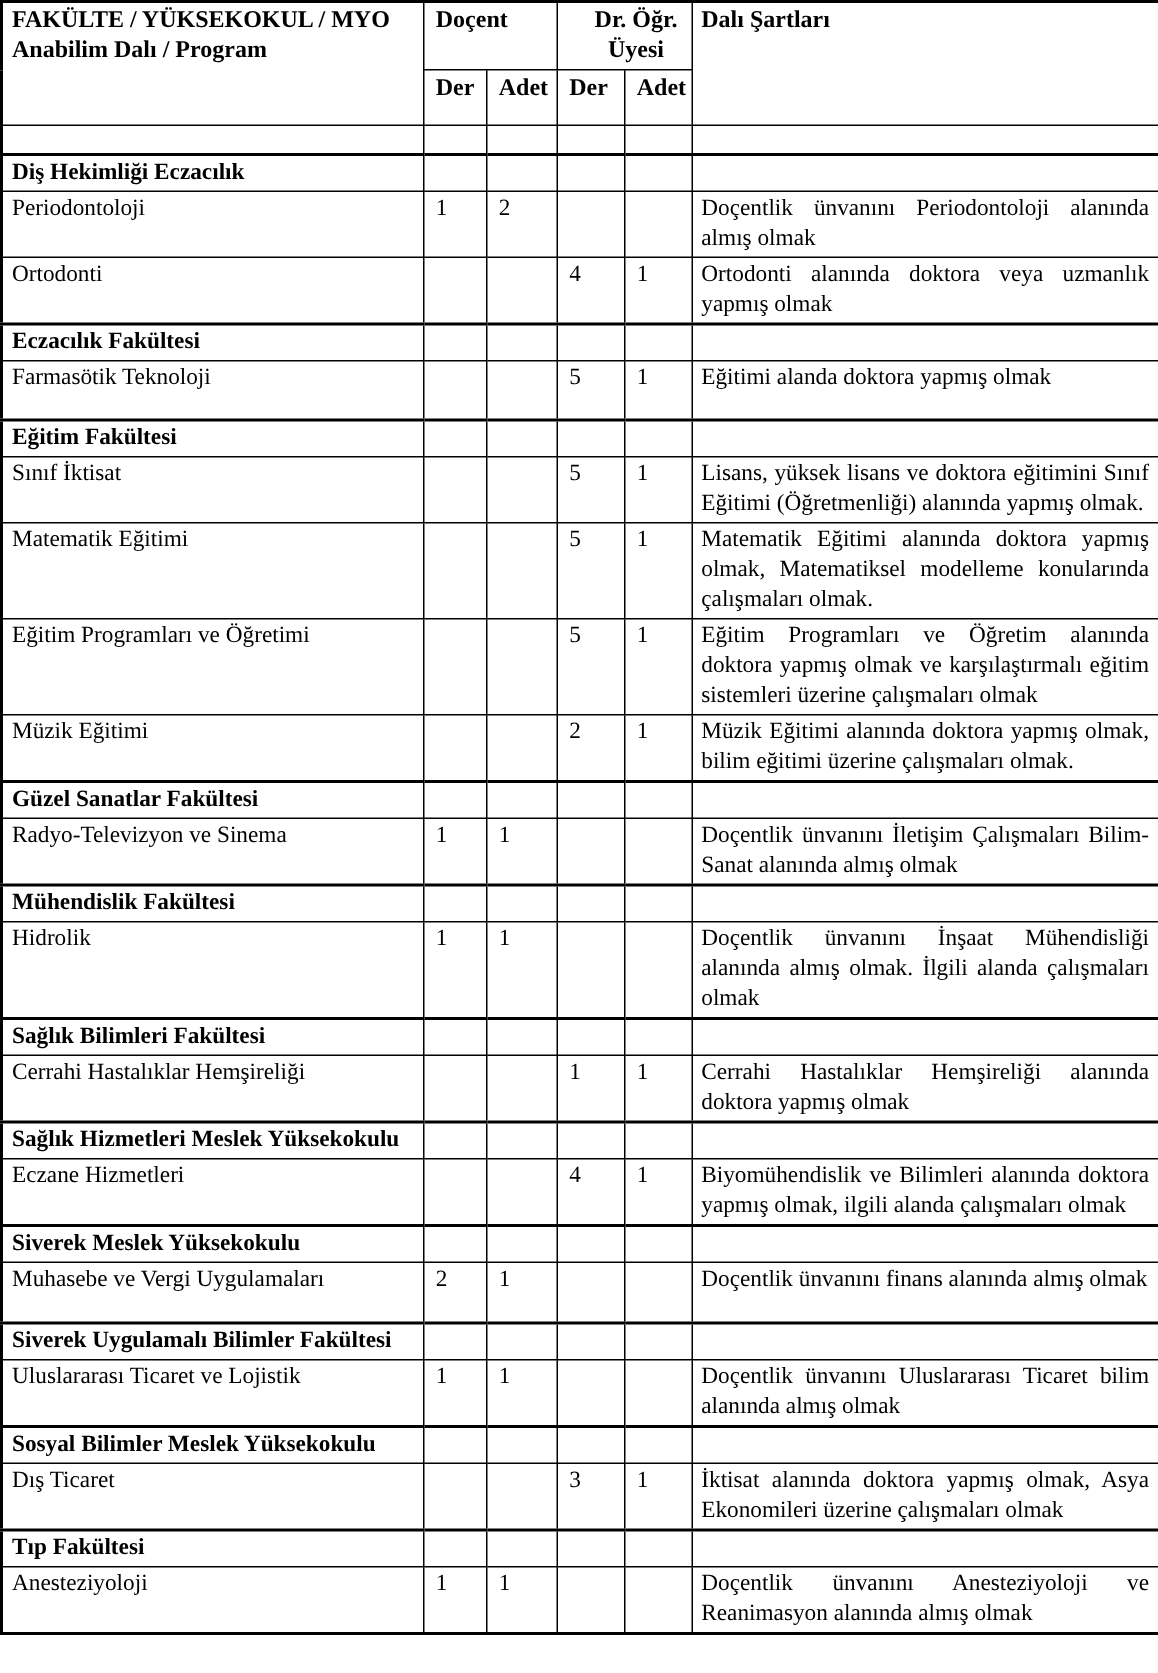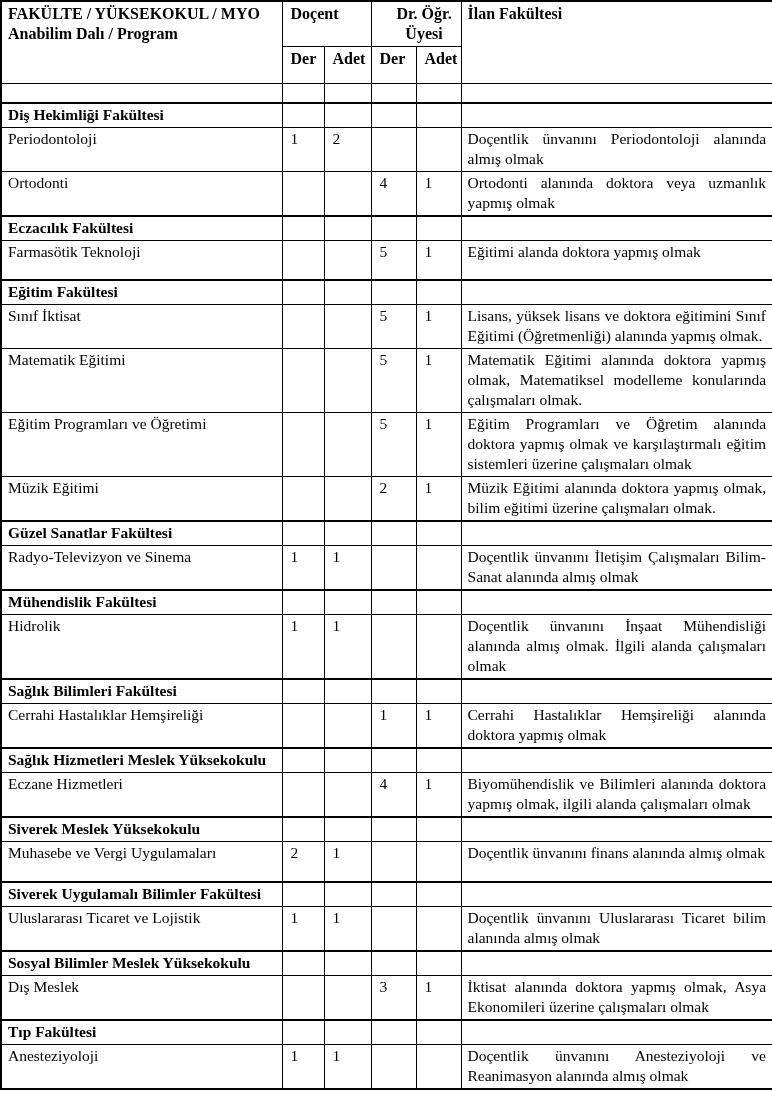--- a/index.html
+++ b/index.html
@@ -72,7 +72,7 @@
         </th>
         <th class="h-docent" colspan="2">Doçent</th>
         <th class="h-drogr" colspan="2">Dr. Öğr. Üyesi</th>
-        <th class="h-sart" rowspan="2">İlan Fakültesi</th>
+        <th class="h-sart" rowspan="2">Dalı Şartları</th>
       </tr>
       <tr class="head-sub">
         <th>Der</th>

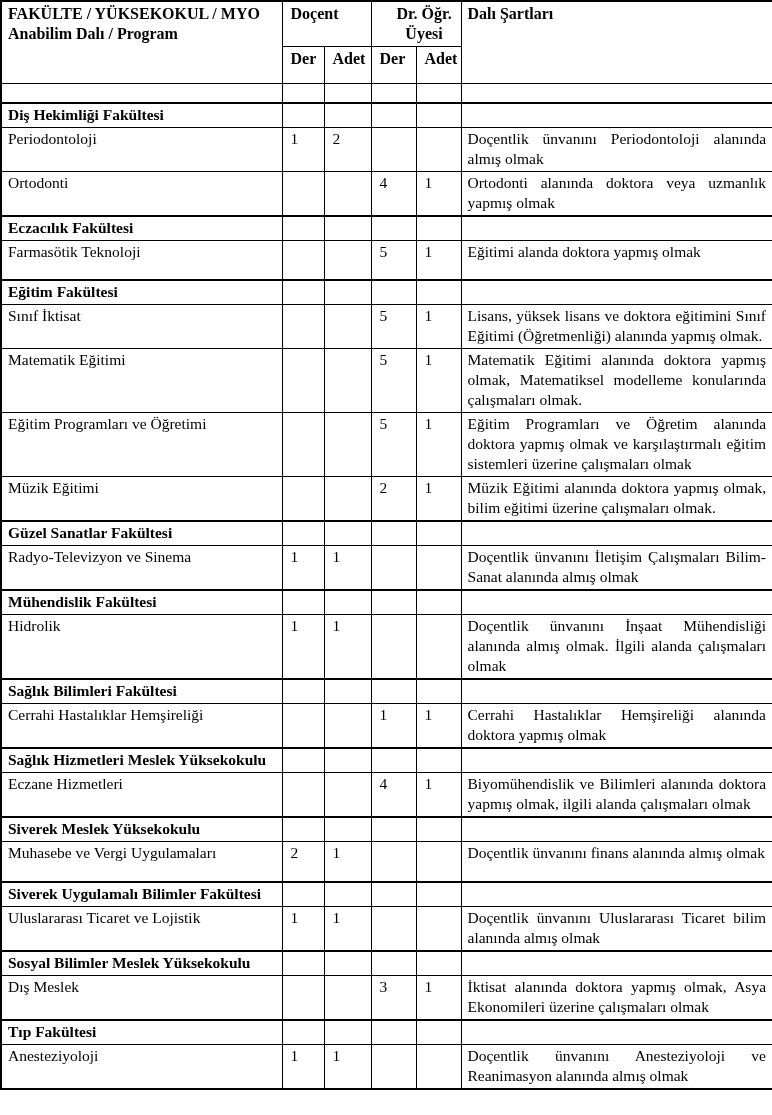--- a/index.html
+++ b/index.html
@@ -91,7 +91,7 @@
           <td class="c5"></td>
         </tr>
         <tr class="row-section">
-          <td class="c0">Diş Hekimliği Fakültesi</td>
+          <td class="c0">Diş Hekimliği Eczacılık</td>
           <td class="c1"></td>
           <td class="c2"></td>
           <td class="c3"></td>

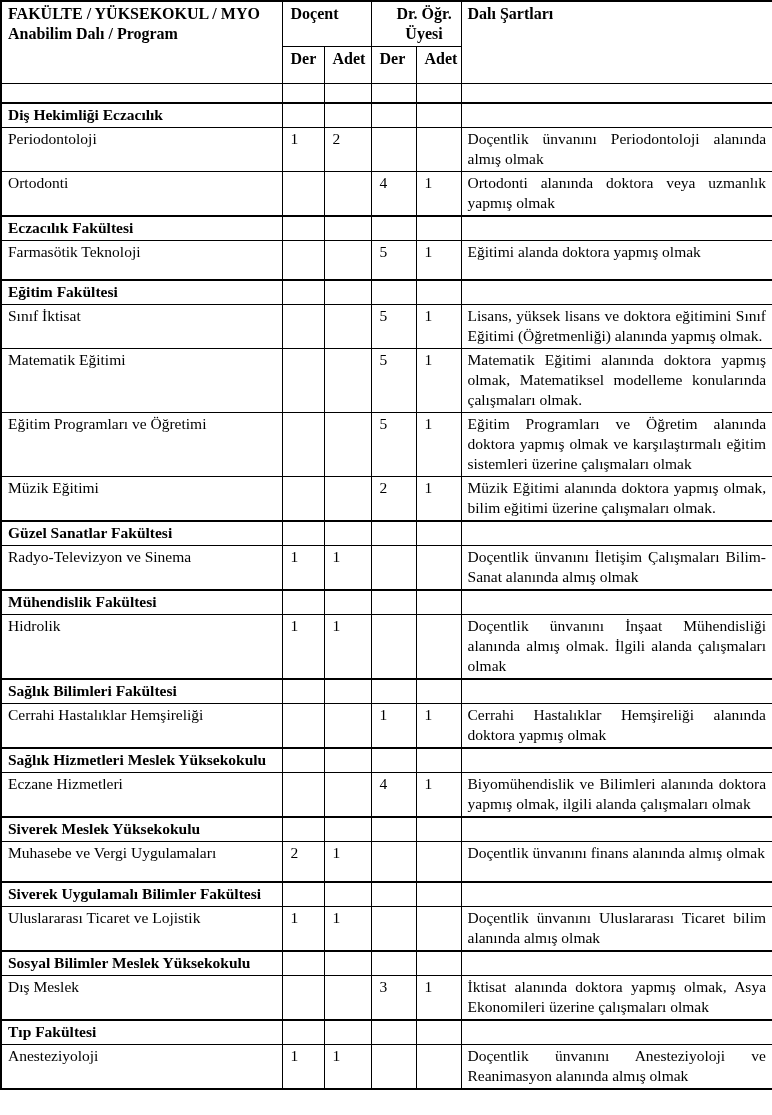--- a/index.html
+++ b/index.html
@@ -275,7 +275,7 @@
           <td class="c5"></td>
         </tr>
         <tr class="row-program">
-          <td class="c0">Dış Meslek</td>
+          <td class="c0">Dış Ticaret</td>
           <td class="c1"></td>
           <td class="c2"></td>
           <td class="c3">3</td>

